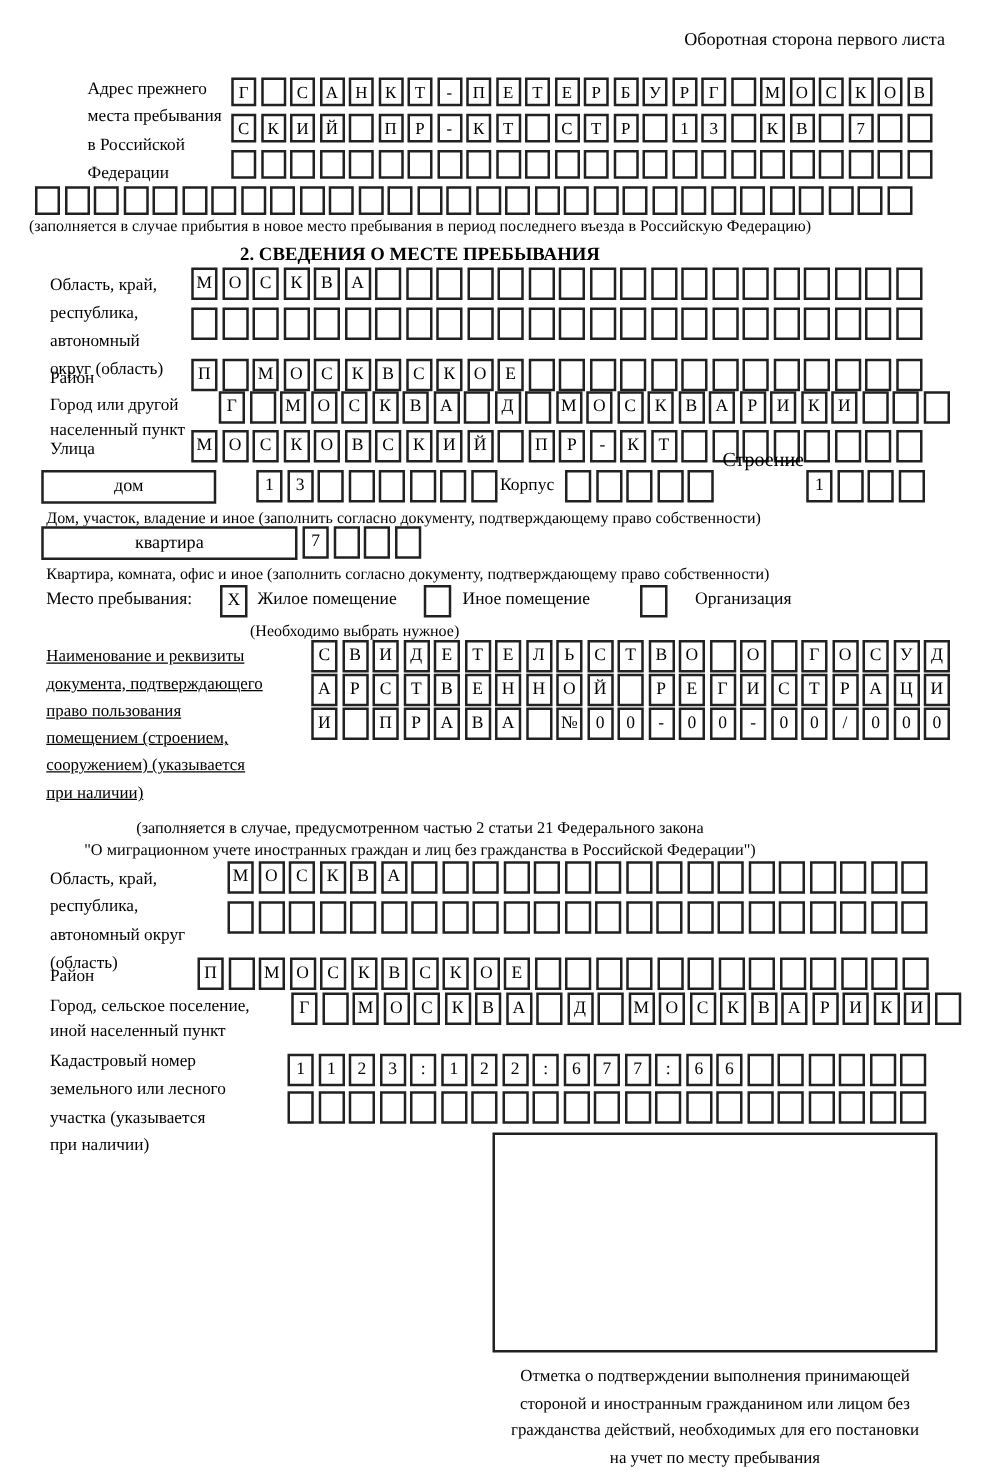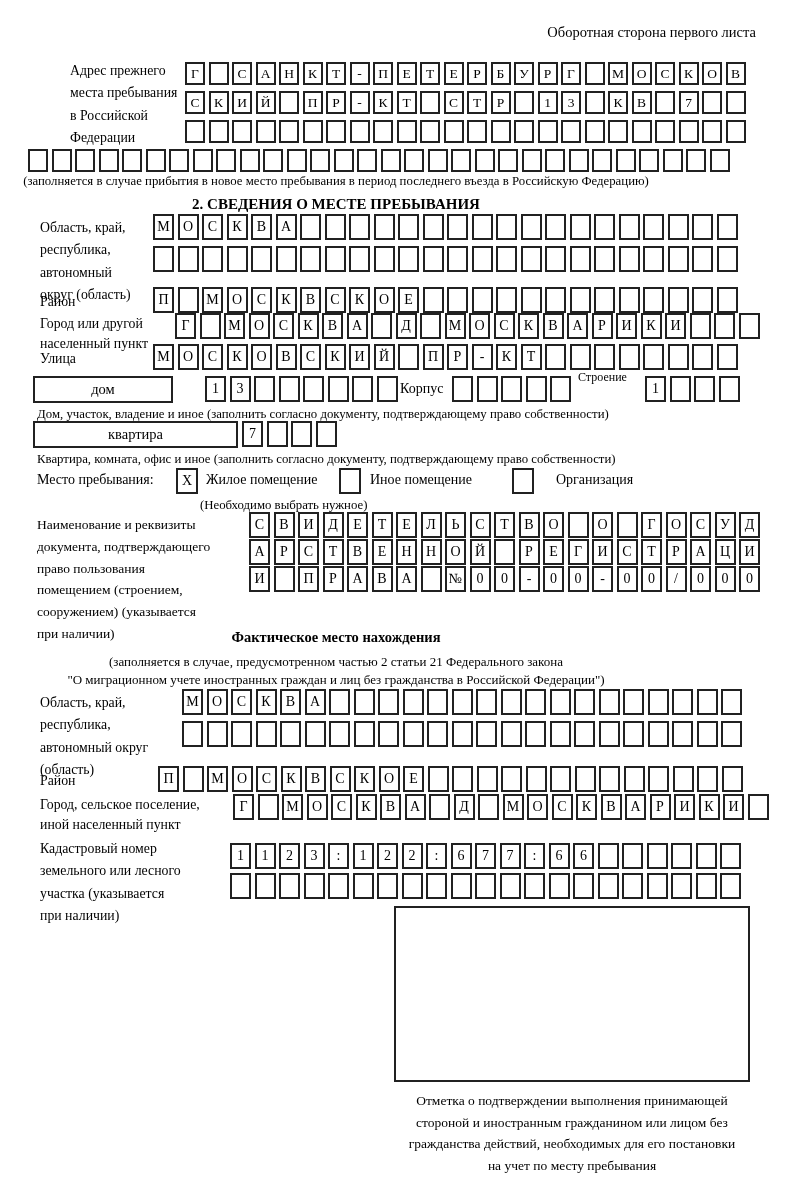--- a/index.html
+++ b/index.html
@@ -320,7 +320,7 @@
       <span class="c"></span>
       <span class="c"></span>
     </div>
-  <div class="abs" style="left:578px;top:370px;font-size:12px;">Строение</div>
+  <div class="abs" style="left:578px;top:360px;font-size:16px;">Строение</div>
   <div class="cellrow" style="left:645px;top:376px;">
       <span class="c">1</span>
       <span class="c"></span>

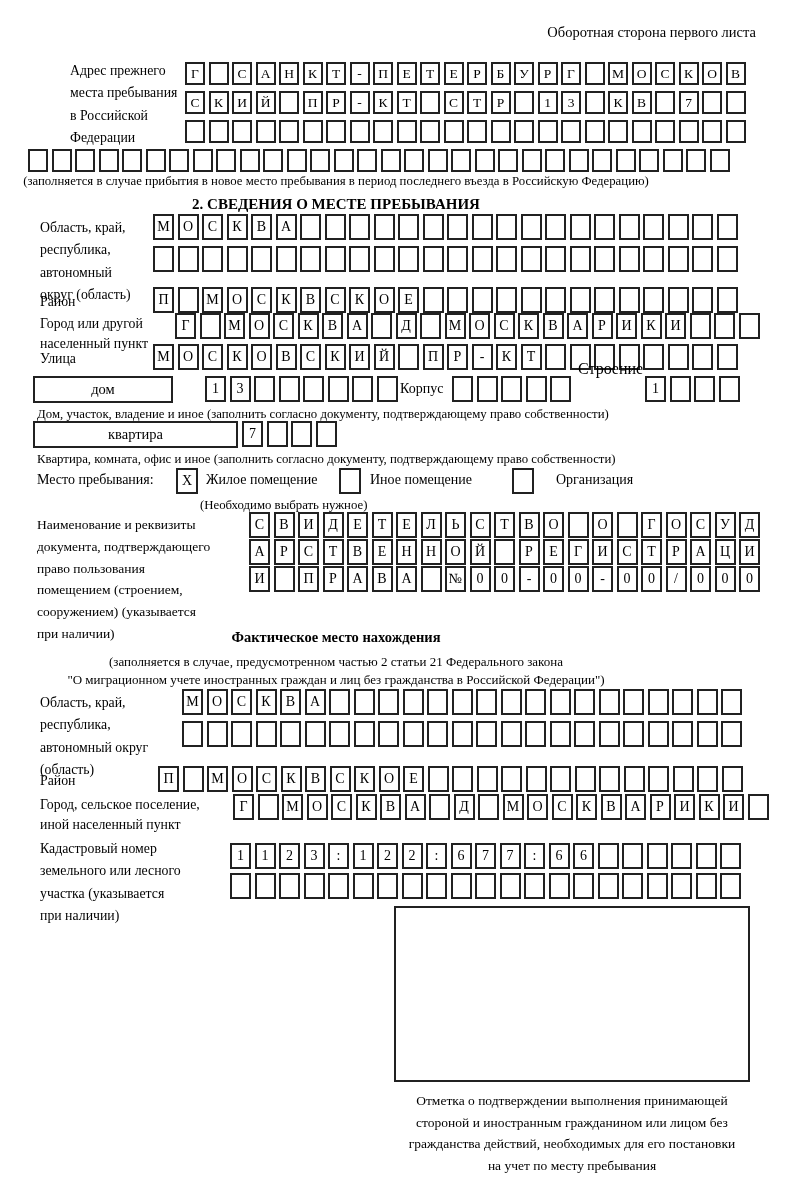--- a/index.html
+++ b/index.html
@@ -347,7 +347,7 @@
   <div class="abs" style="left:556px;top:472px;font-size:14px;">Организация</div>
   <div class="abs cap" style="left:200px;top:498px;width:280px;">(Необходимо выбрать нужное)</div>
 
-  <div class="abs" style="left:37px;top:514px;font-size:13.5px;line-height:21.8px;white-space:pre-line;">Наименование и реквизиты
+  <div class="abs" style="left:37px;top:514px;font-size:13.5px;line-height:21.8px;white-space:pre-line;text-decoration:underline;">Наименование и реквизиты
 документа, подтверждающего
 право пользования
 помещением (строением,

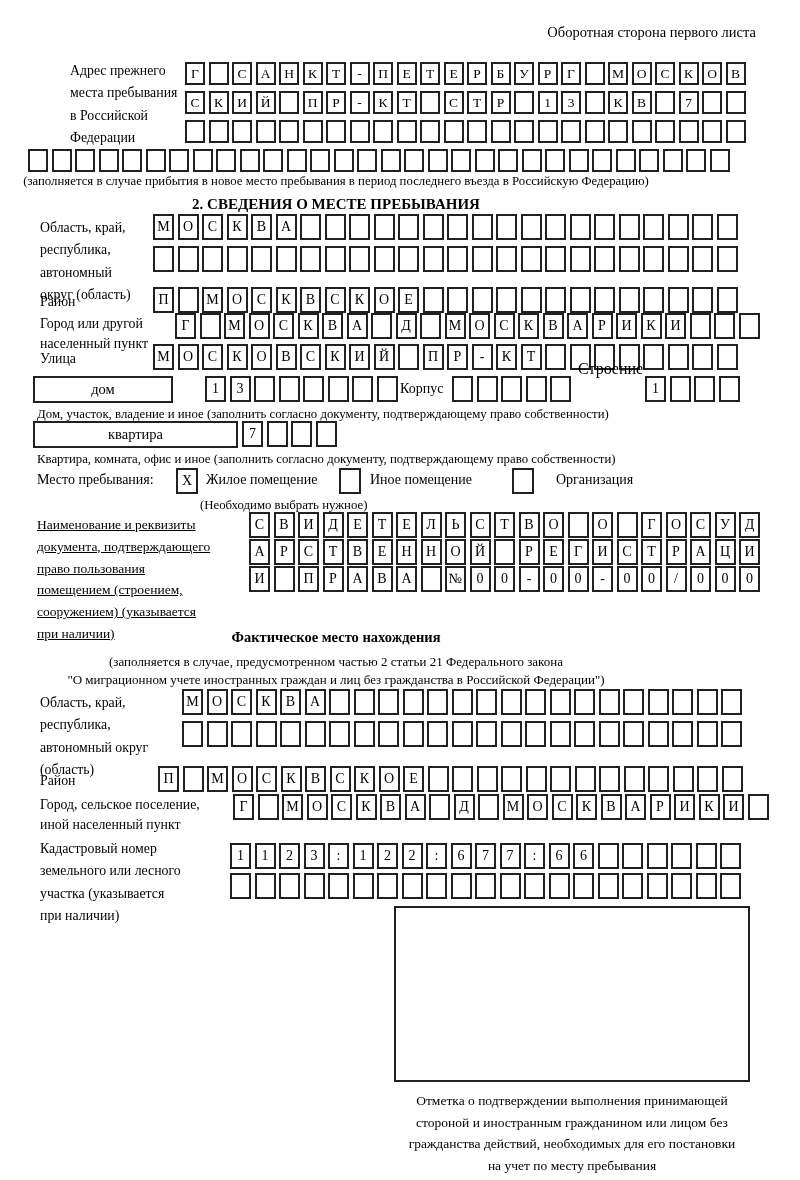--- a/index.html
+++ b/index.html
@@ -423,7 +423,6 @@
       <span class="c">0</span>
     </div>
 
-  <div class="abs center bold" style="top:629px;font-size:14.5px;">Фактическое место нахождения</div>
   <div class="abs center" style="top:654px;font-size:13px;">(заполняется в случае, предусмотренном частью 2 статьи 21 Федерального закона</div>
   <div class="abs center" style="top:672px;font-size:13px;">"О миграционном учете иностранных граждан и лиц без гражданства в Российской Федерации")</div>
 

